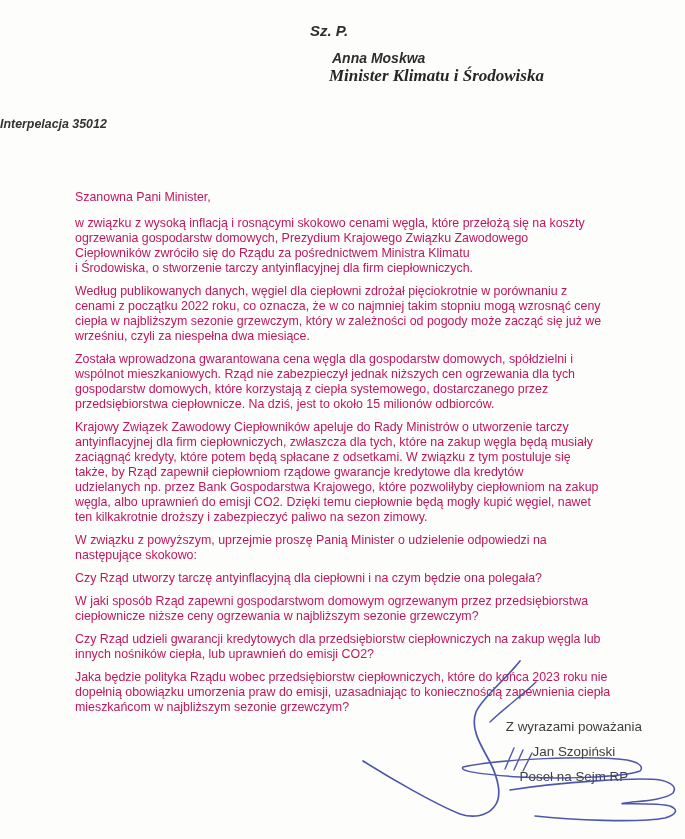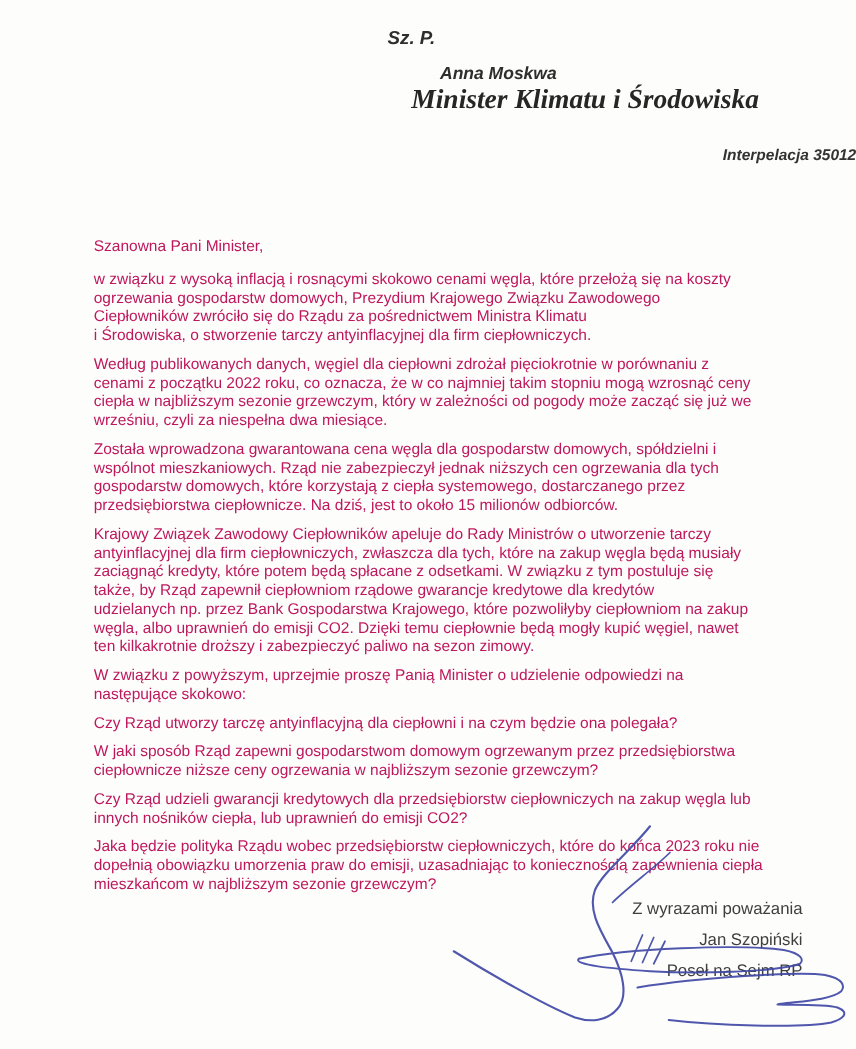--- a/index.html
+++ b/index.html
@@ -33,7 +33,6 @@
     font-weight: bold;
     font-style: italic;
     color: #2e2e2e;
-    margin-left: 20px;
   }
   .recipient-title {
     position: absolute;

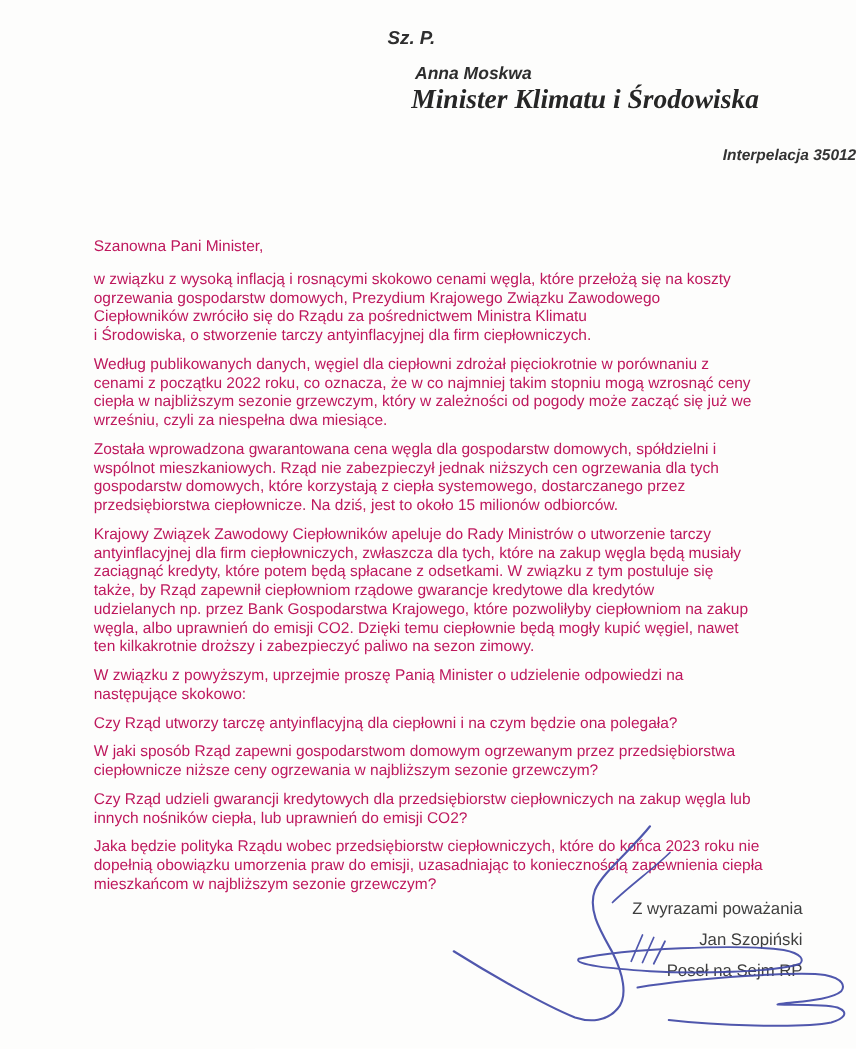--- a/index.html
+++ b/index.html
@@ -39,7 +39,7 @@
     left: 329px;
     top: 66px;
     font-family: "Liberation Serif", serif;
-    font-size: 22px;
+    font-size: 17px;
     font-weight: bold;
     font-style: italic;
     color: #262626;

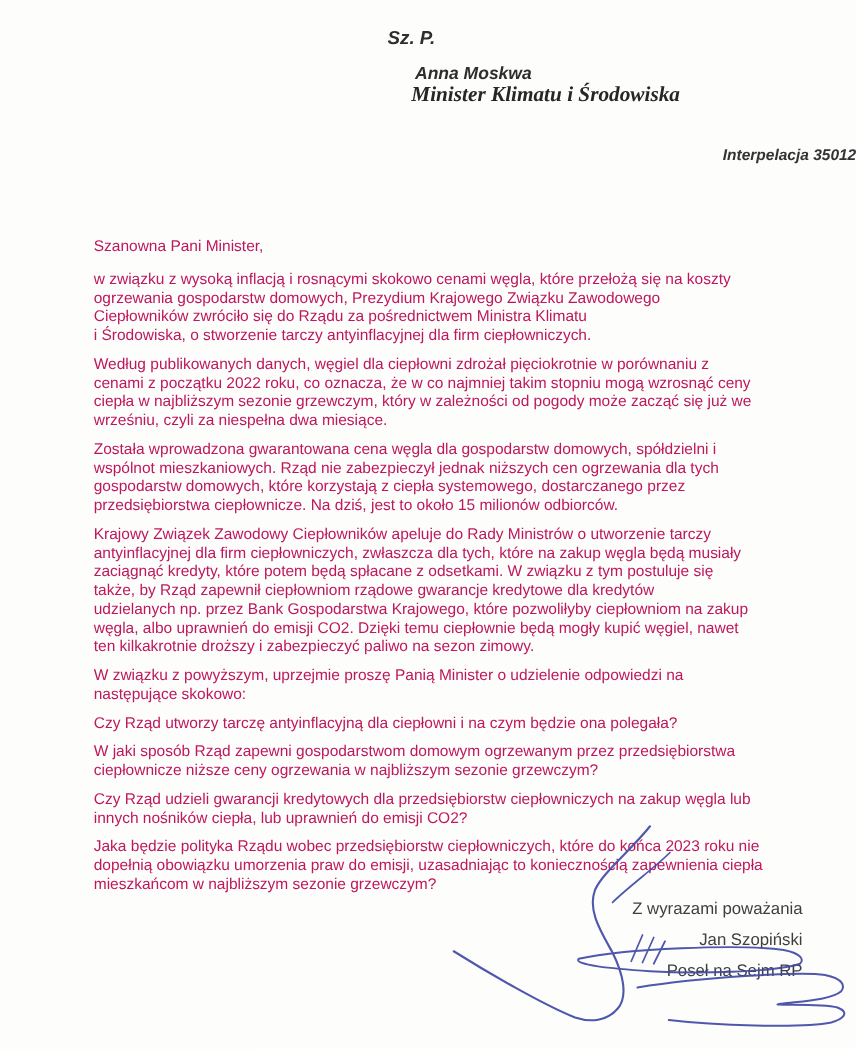--- a/index.html
+++ b/index.html
@@ -50,7 +50,7 @@
     left: 0;
     right: 0;
     top: 117px;
-    text-align: right;
+    text-align: left;
     font-weight: bold;
     font-style: italic;
     color: #333333;

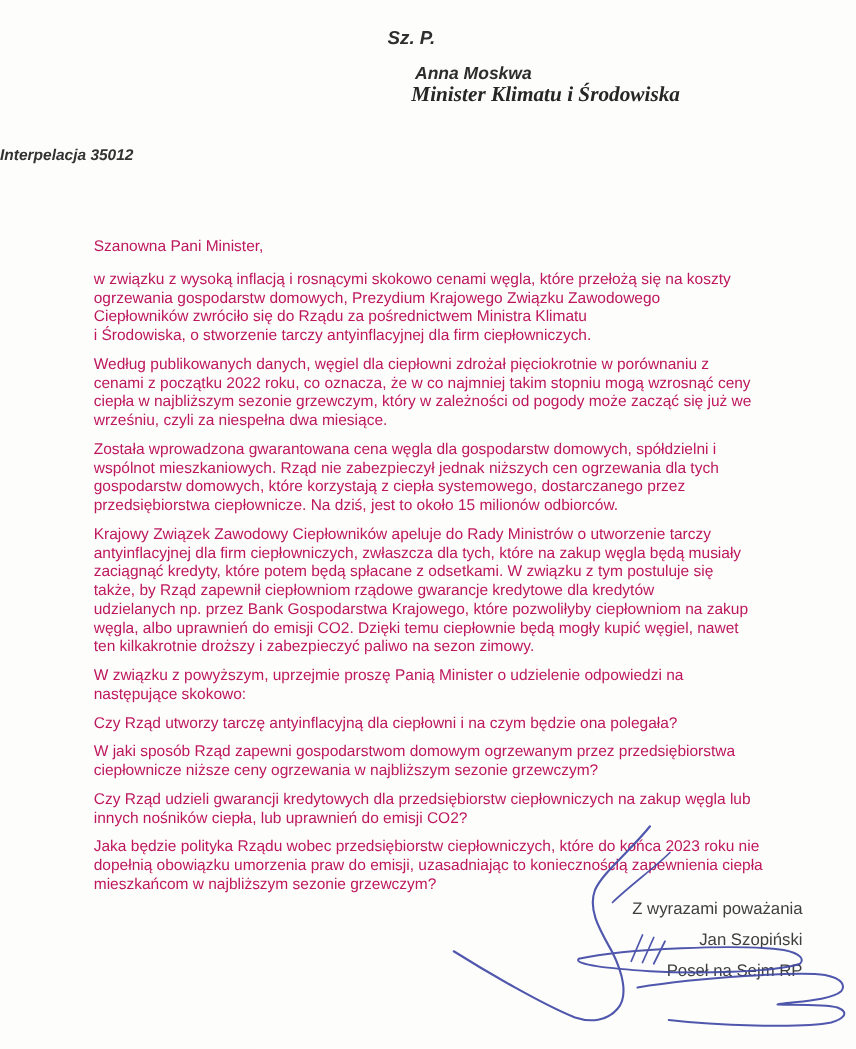--- a/index.html
+++ b/index.html
@@ -82,7 +82,7 @@
     position: absolute;
     top: 719px;
     right: 43px;
-    text-align: right;
+    text-align: center;
     font-size: 13.4px;
     line-height: 15px;
     color: #3e3e3e;

